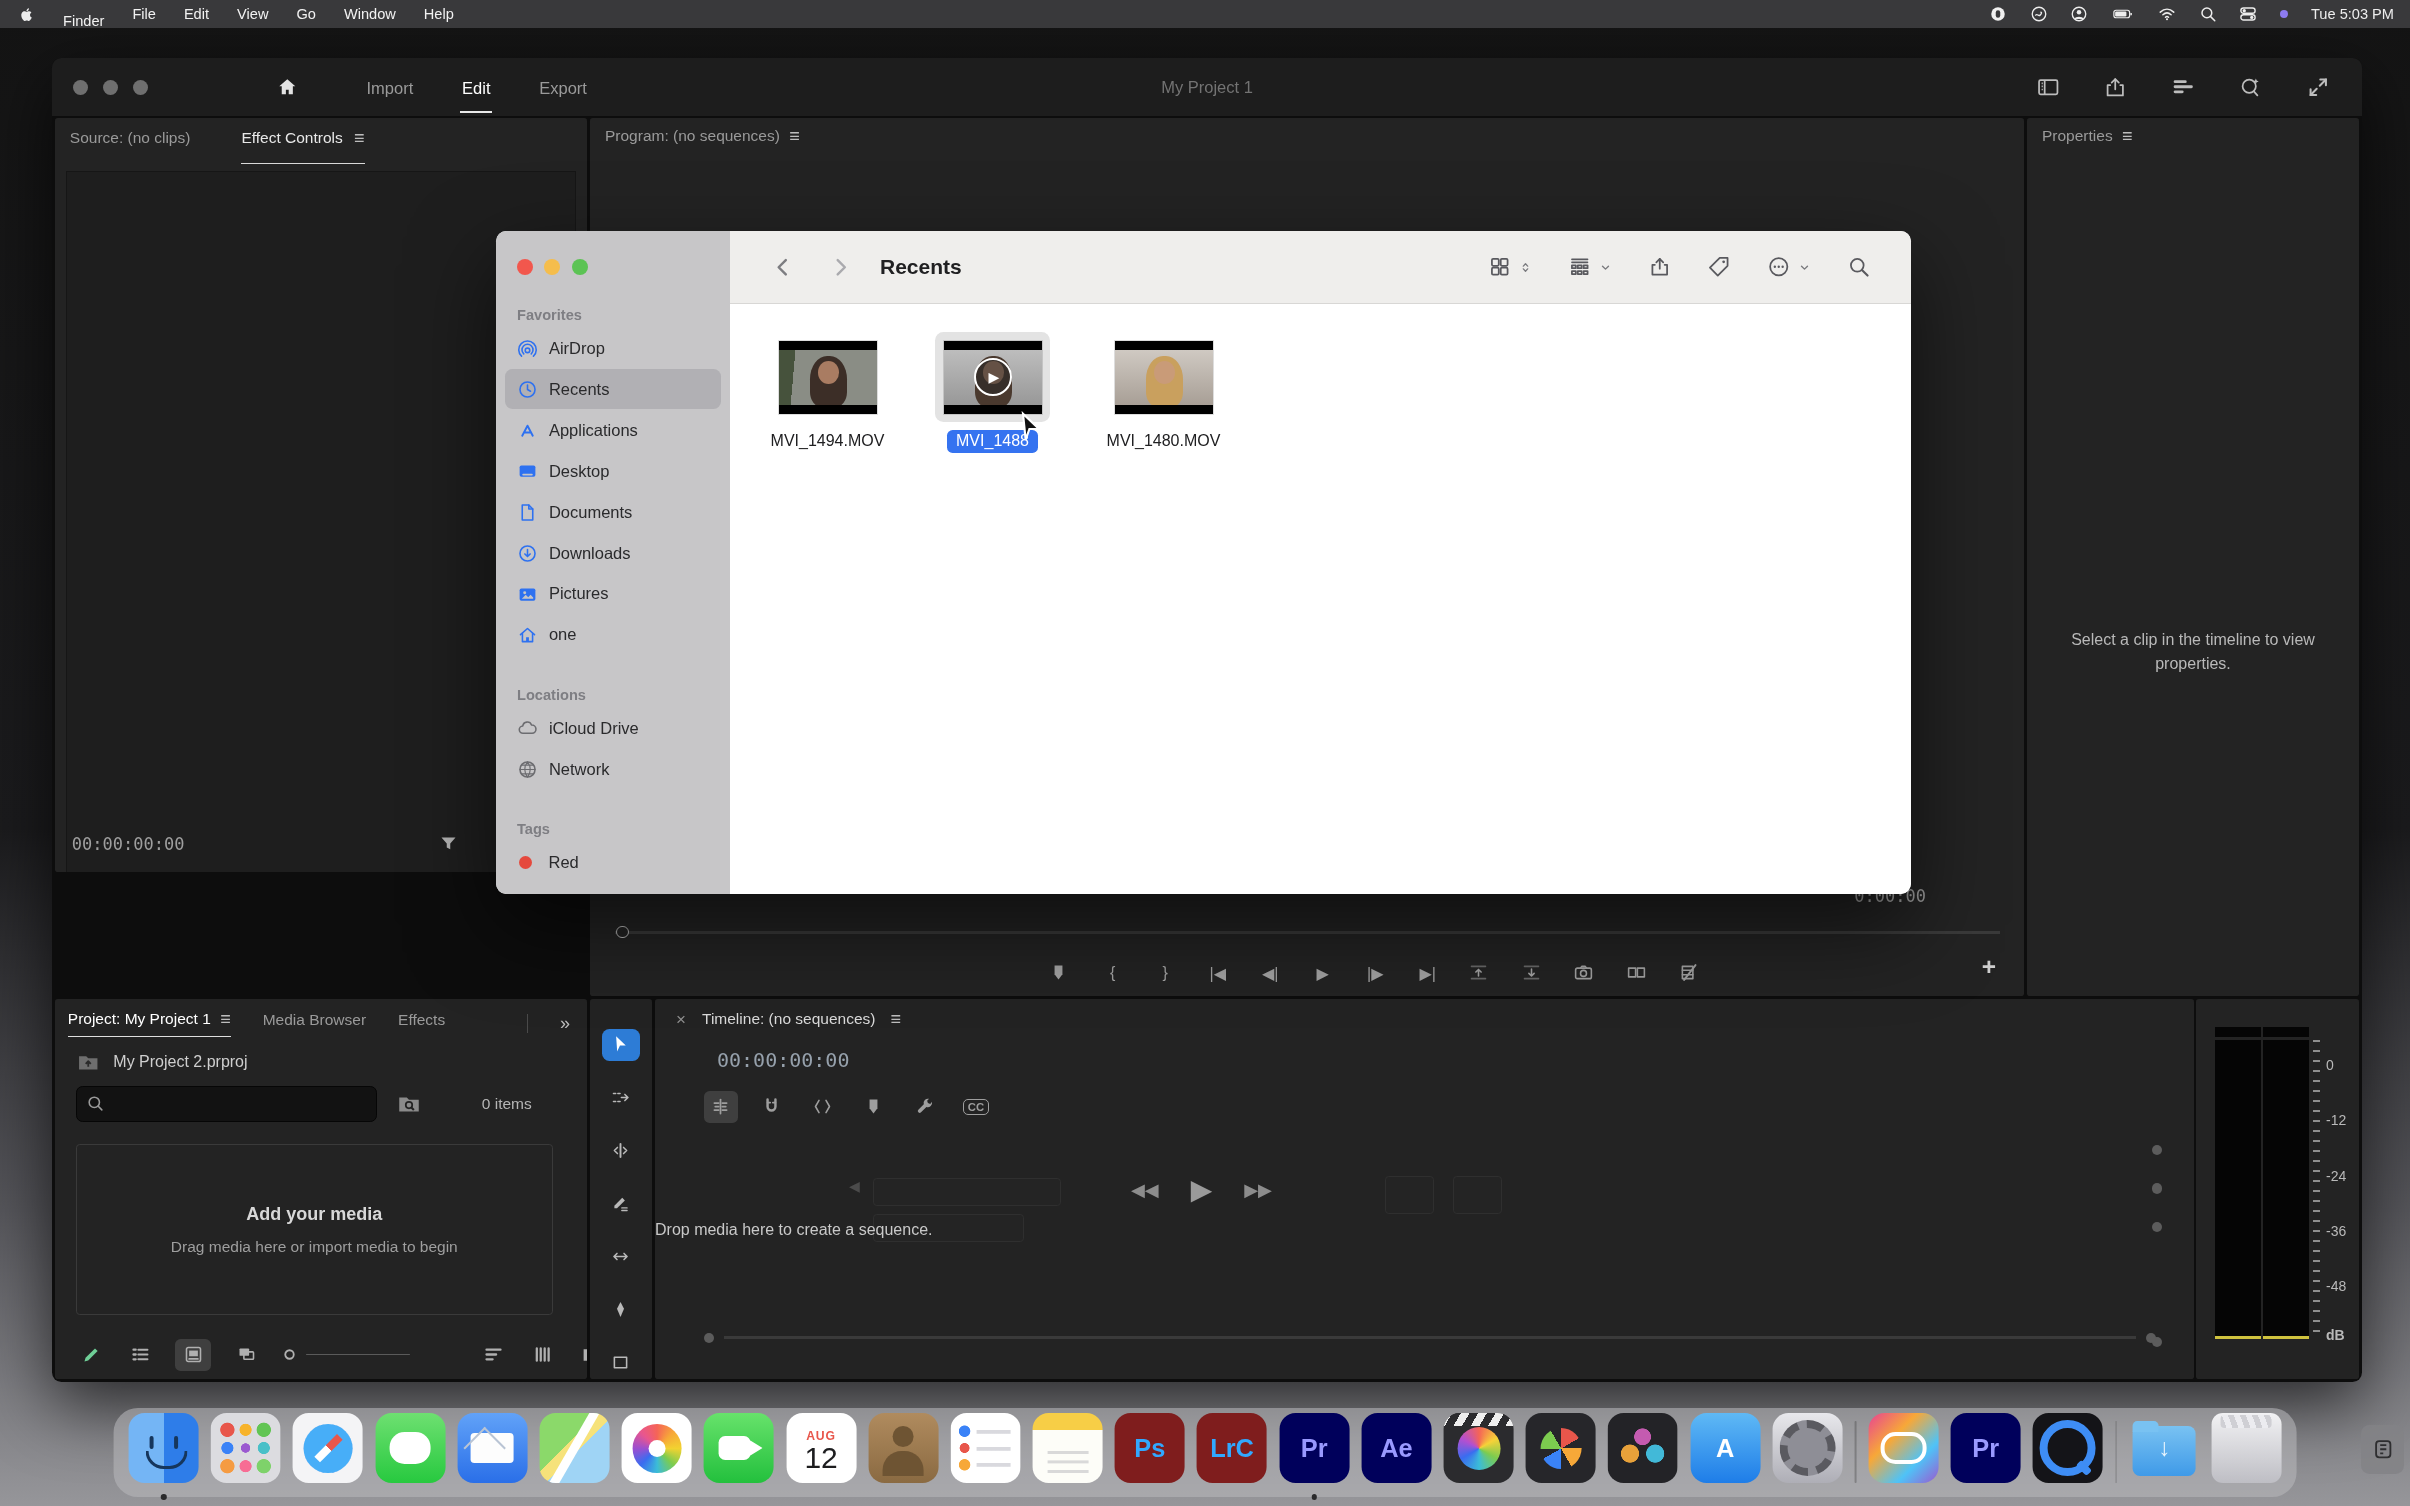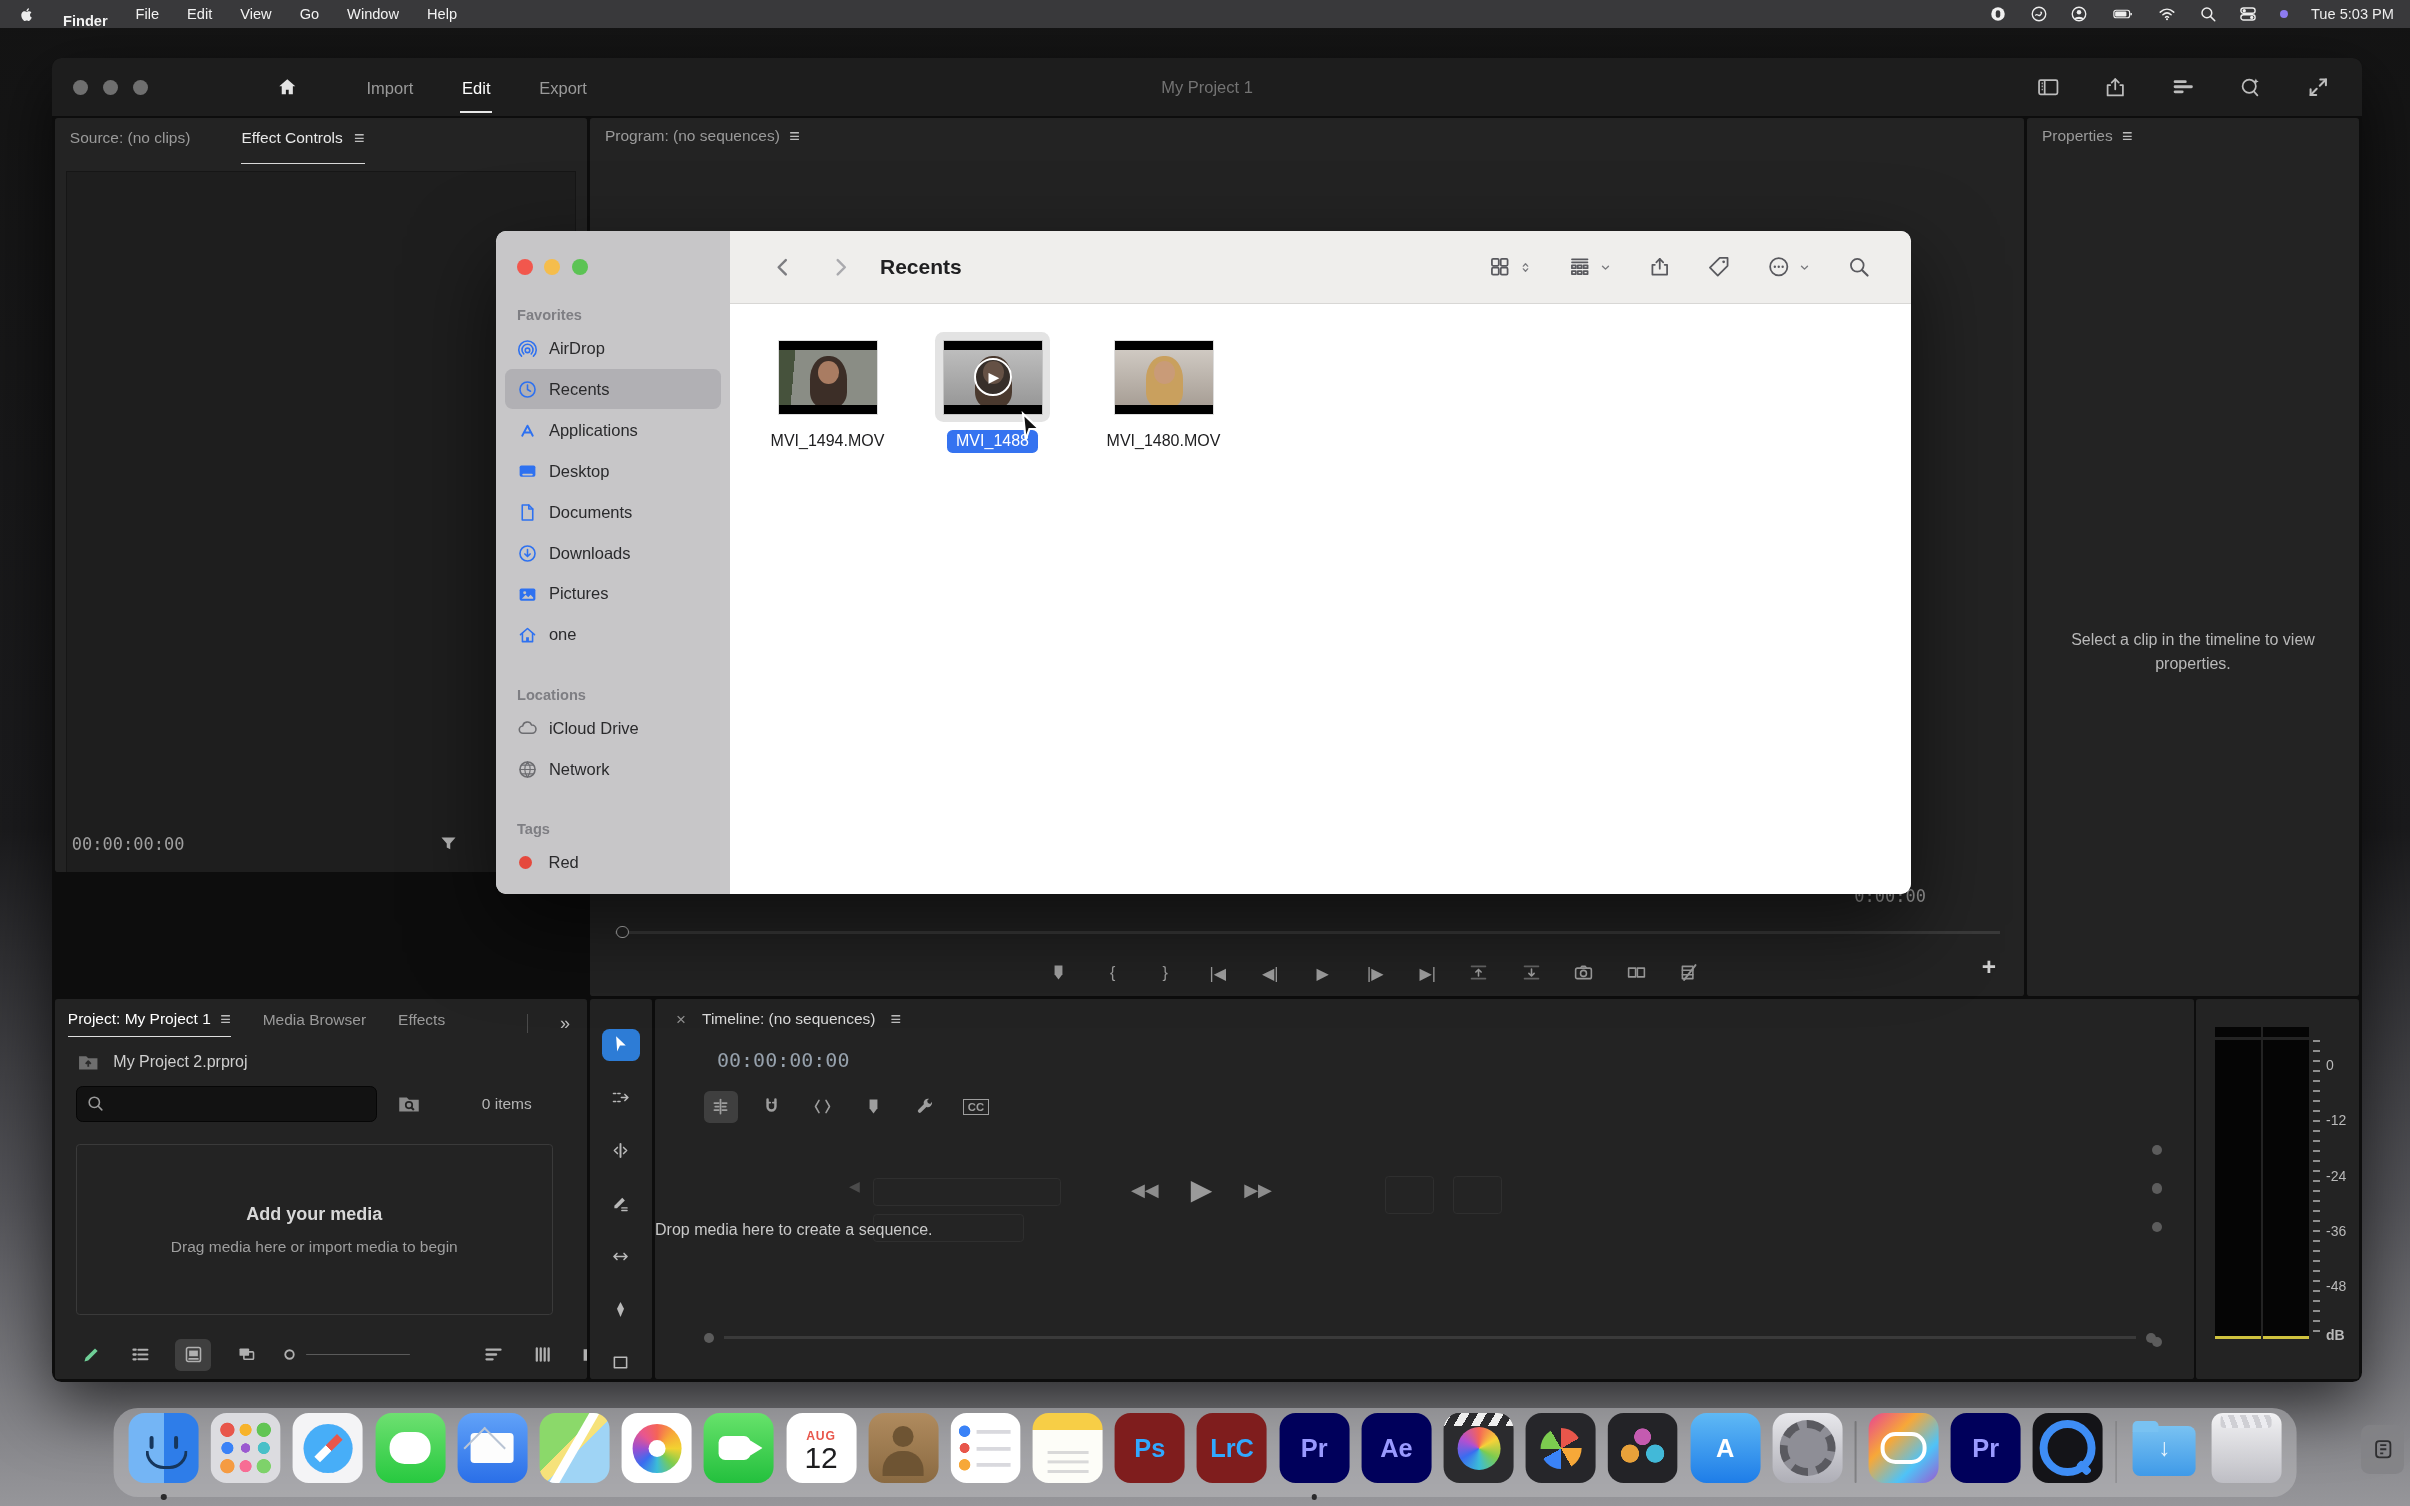--- a/index.html
+++ b/index.html
@@ -14,7 +14,7 @@
     display:flex;align-items:center;color:#f2f2f2;font-size:14.6px;z-index:50;}
   #menu-left{display:flex;align-items:center;gap:28px;padding-left:19px;}
   #menu-left .mi{cursor:default;}
-  #menu-left .mi.app{font-weight:bold;margin-top:14px;}
+  #menu-left .mi.app{font-weight:normal;margin-top:14px;}
   #menu-right{margin-left:auto;display:flex;align-items:center;gap:22.6px;padding-right:17px;color:#ededed;}
   .statusic{width:18px;height:18px;color:#ededed;}
   #purple-dot{width:8.5px;height:8.5px;border-radius:50%;background:#8d7bf0;}

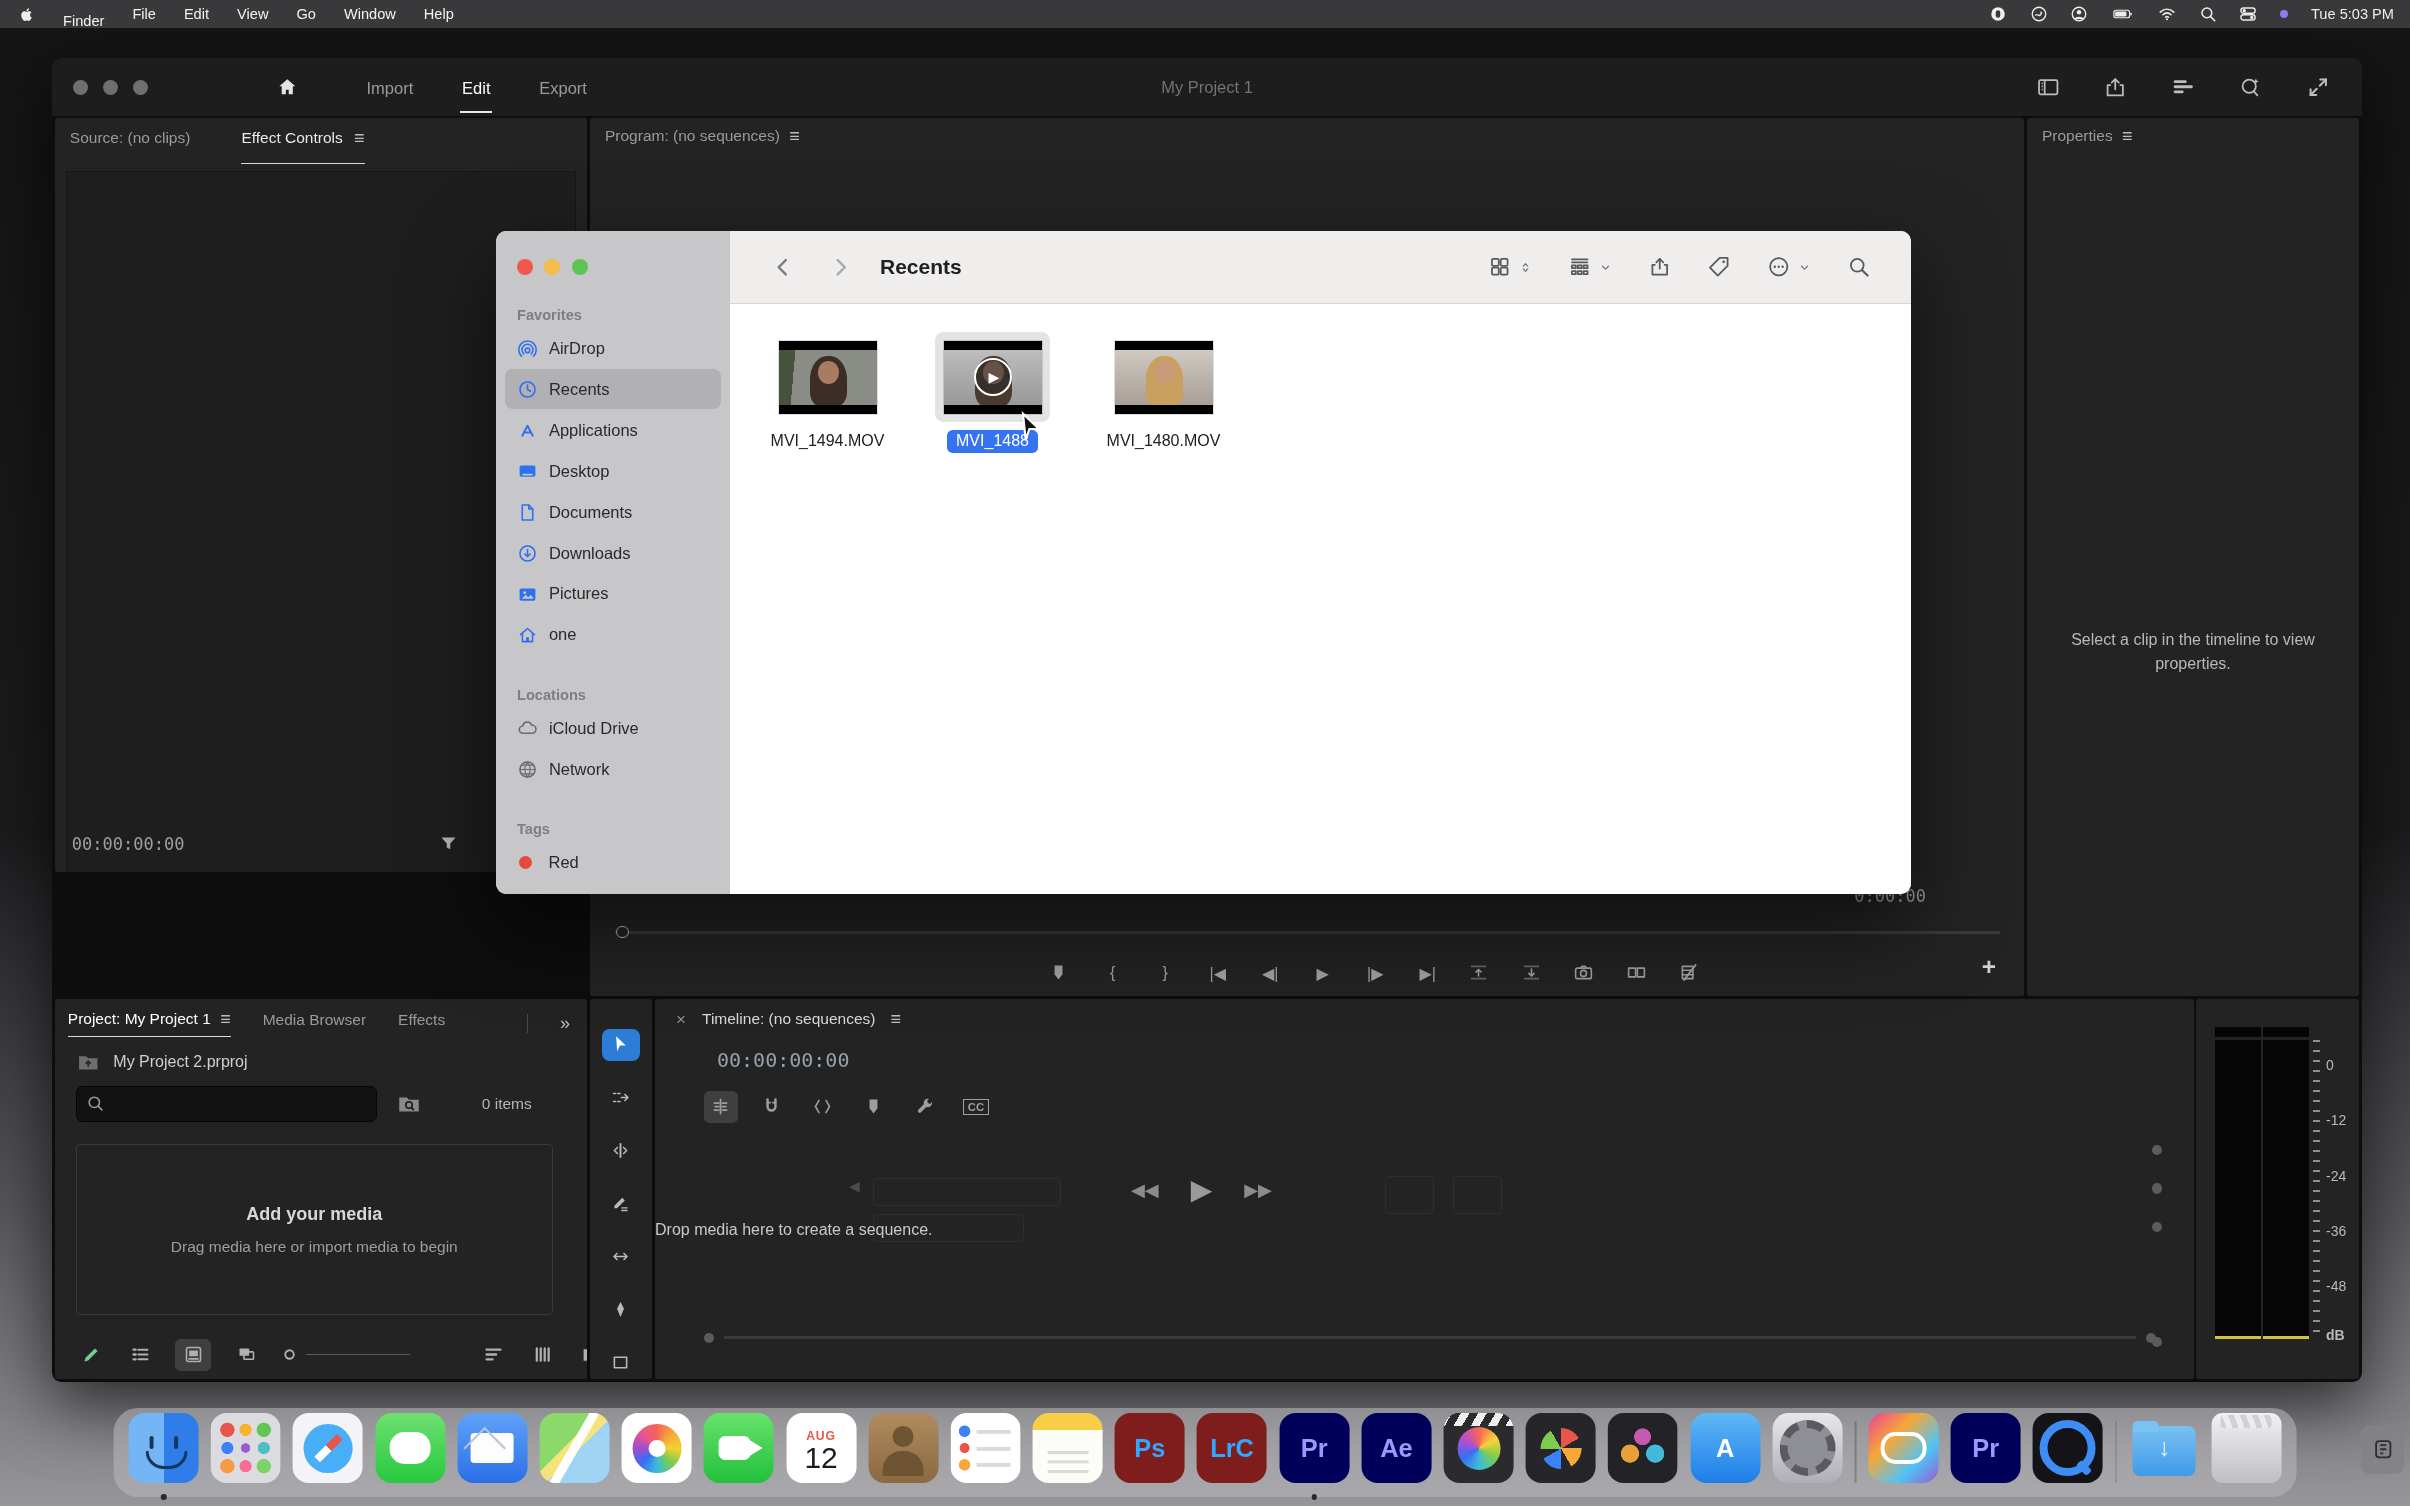--- a/index.html
+++ b/index.html
@@ -115,7 +115,7 @@
   #tl-toggles .tgl{width:34px;height:32px;display:flex;align-items:center;justify-content:center;}
   #tl-toggles .tgl.active{background:#3f3f3f;border-radius:5.6px;}
   #tl-toggles .ticon{width:21.7px;height:21.7px;}
-  .cc-chip{border:1.9px solid #9e9e9e;border-radius:0;font-size:11.3px;font-weight:bold;padding:0.9px 3.8px;color:#9e9e9e;}
+  .cc-chip{border:1.9px solid #9e9e9e;border-radius:5px;font-size:11.3px;font-weight:bold;padding:0.9px 3.8px;color:#9e9e9e;}
   #tl-ghost-left{position:absolute;left:194px;top:179px;color:#4b4b4b;display:flex;gap:13px;align-items:flex-start;}
   .gbox{border:0.9px solid #2f2f2f;background:#242424;border-radius:3.8px;}
   #tl-transport{position:absolute;left:476px;top:174px;display:flex;align-items:center;gap:32px;color:#8c8c8c;}

